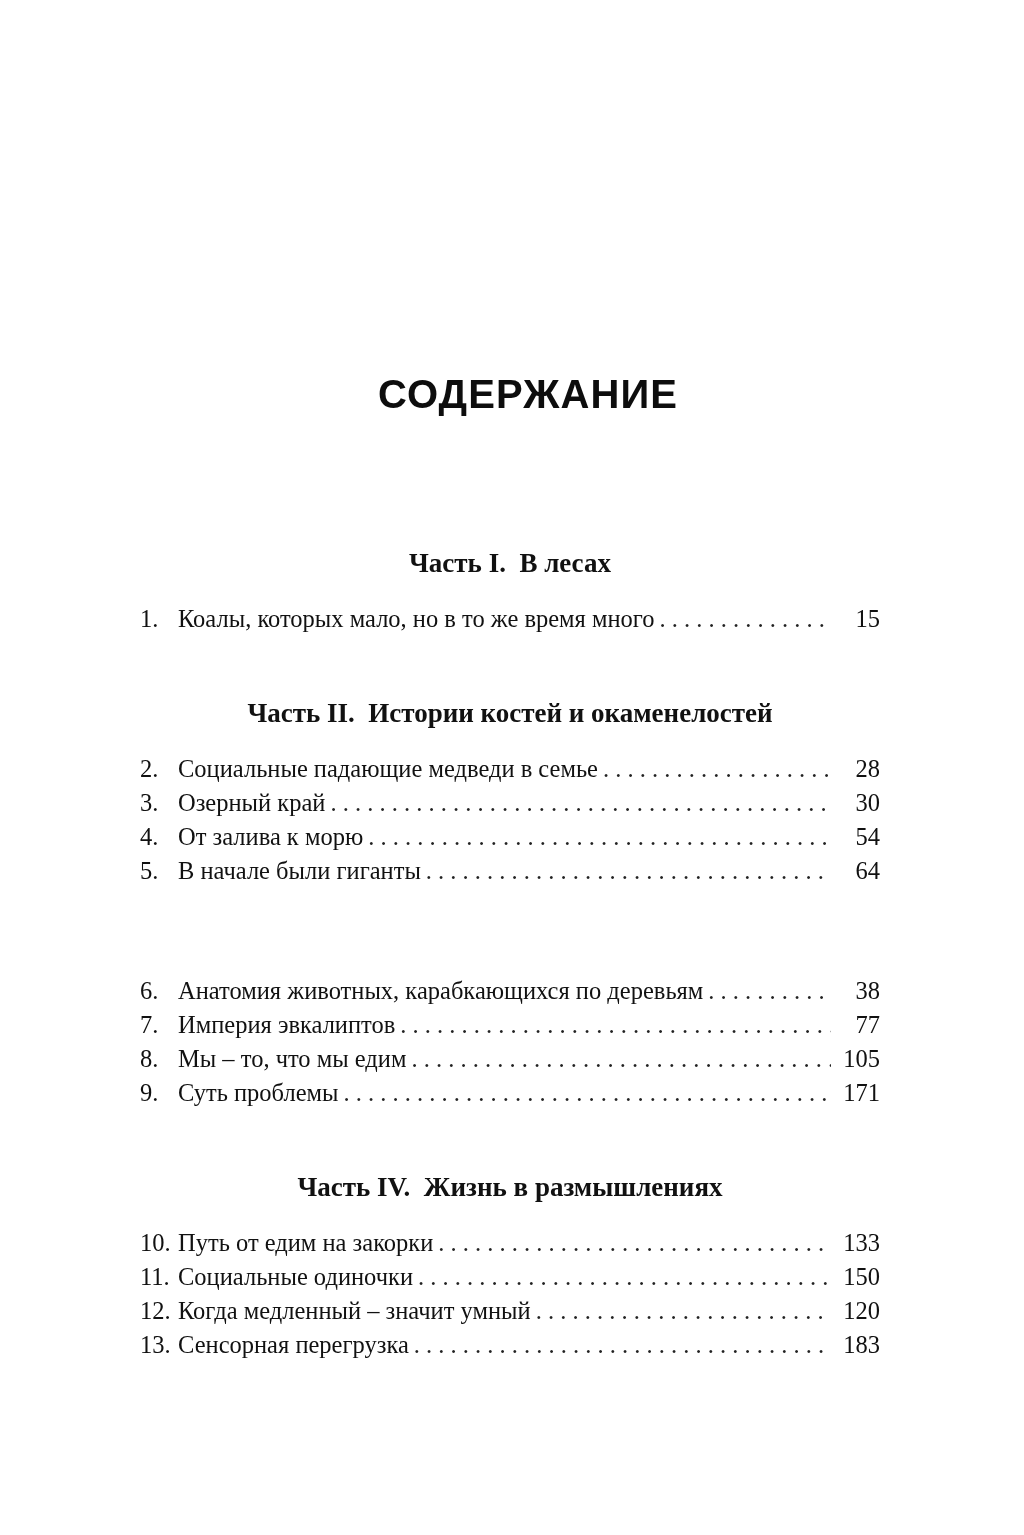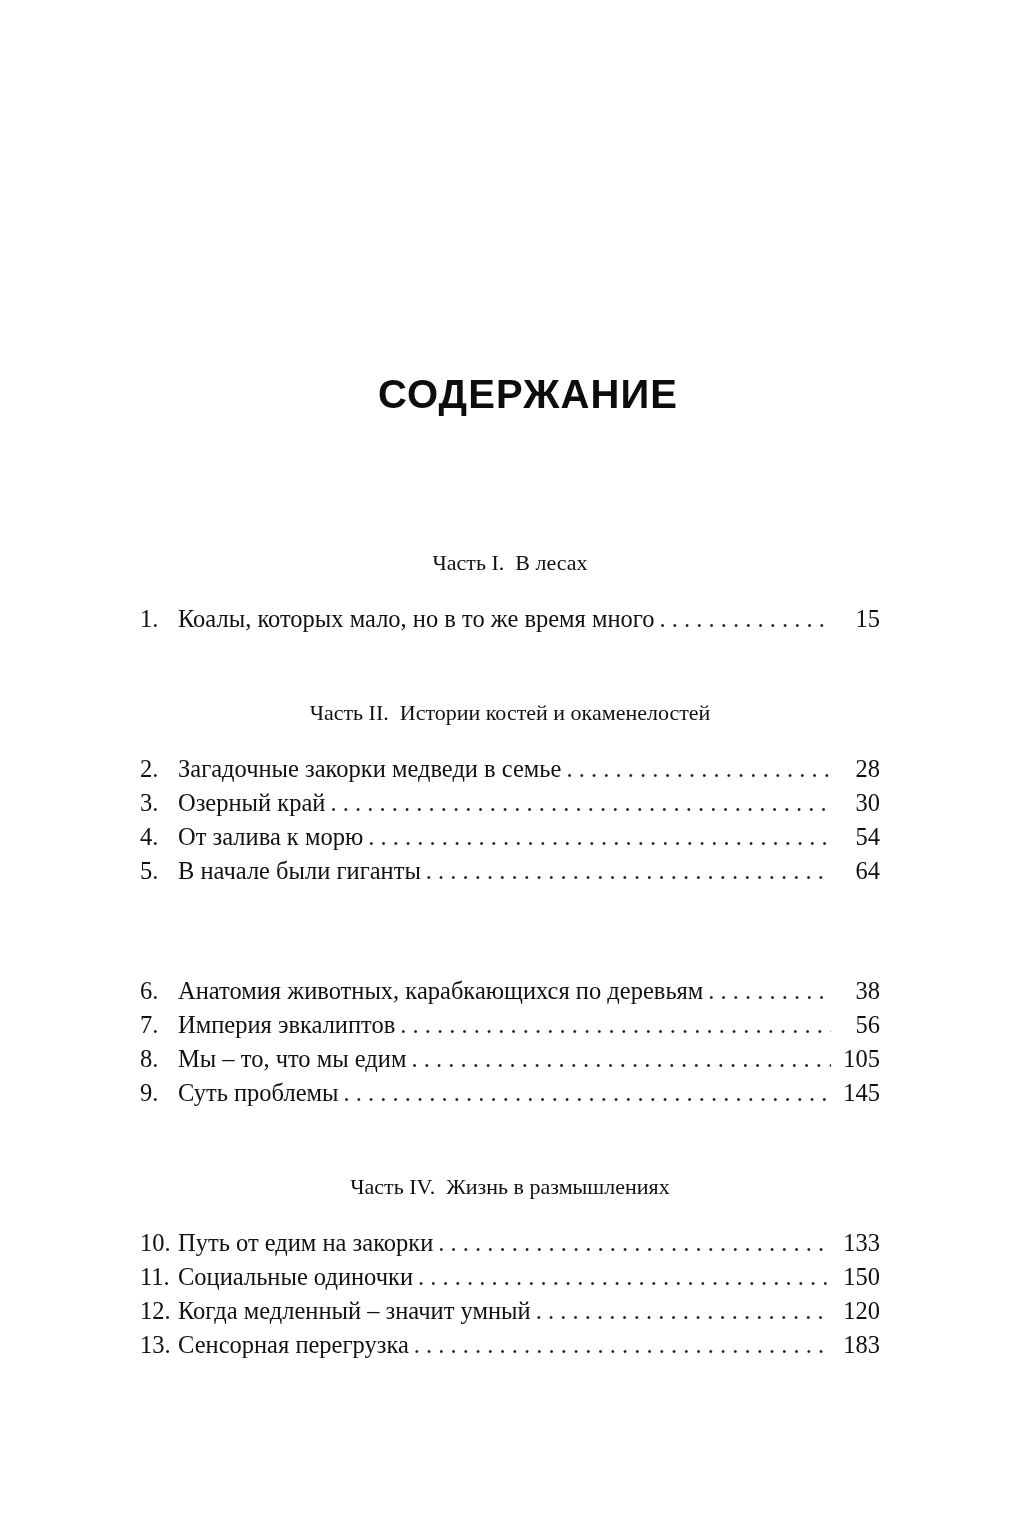--- a/index.html
+++ b/index.html
@@ -96,8 +96,8 @@
   .part-heading {
     text-align: center;
     font-family: "Liberation Serif", "DejaVu Serif", serif;
-    font-weight: normal;
-    font-size: 22px;
+    font-weight: bold;
+    font-size: 27px;
     line-height: 30px;
     white-space: pre;
   }

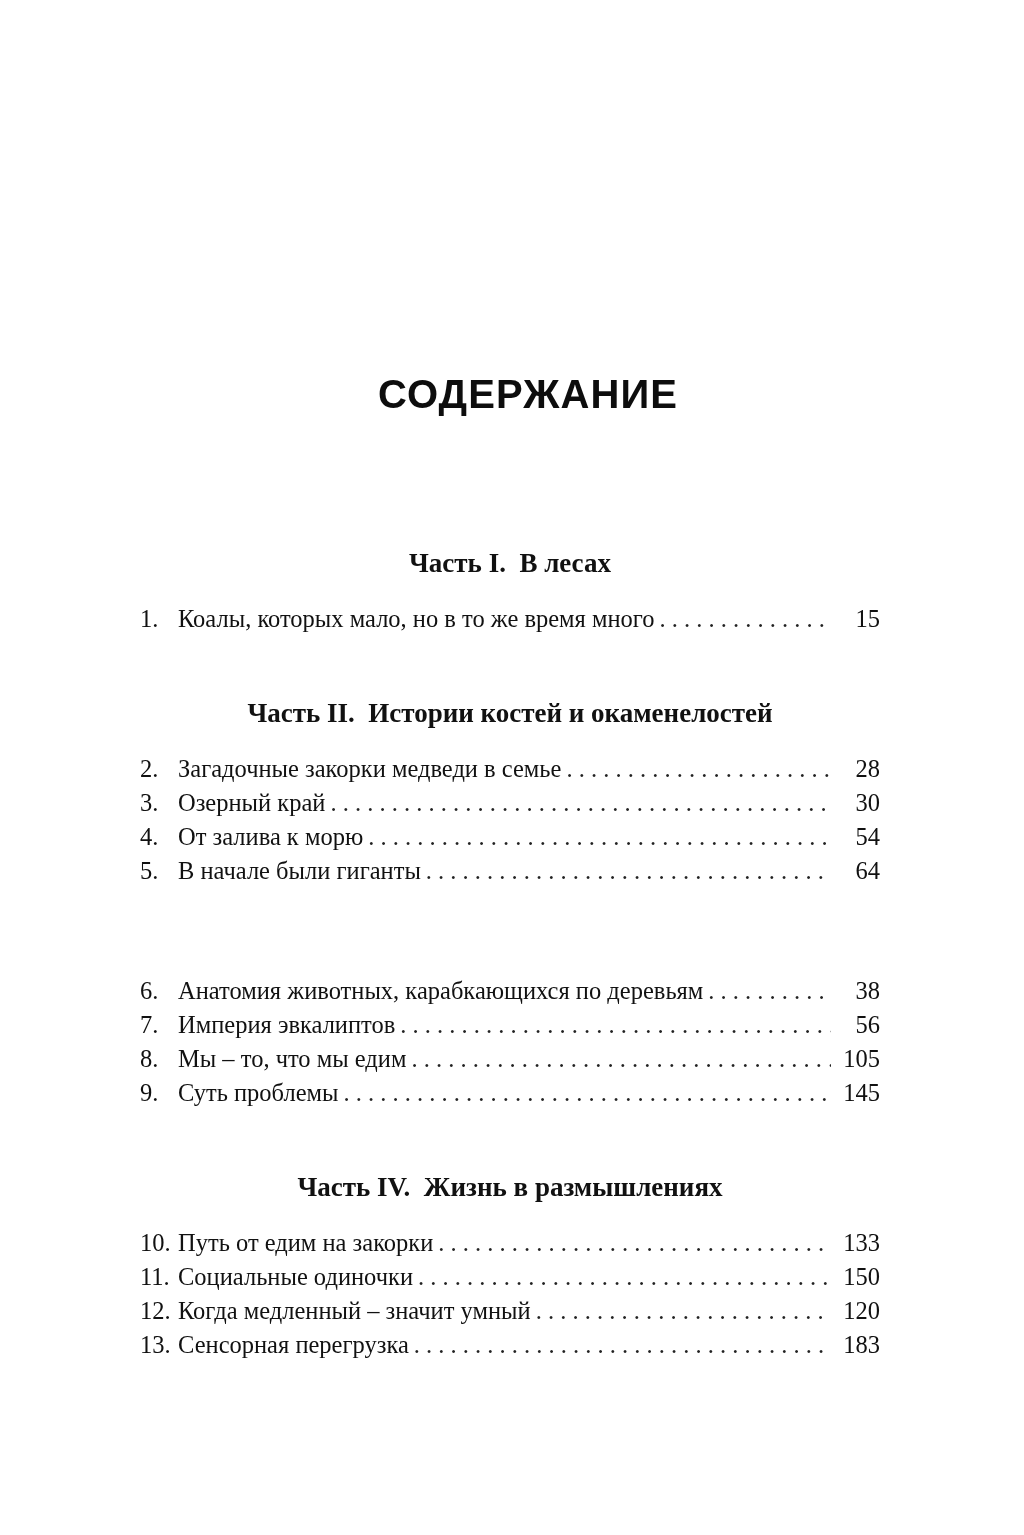--- a/index.html
+++ b/index.html
@@ -135,7 +135,7 @@
     <div>
       <div class="chapter-row">
         <span class="chapter-num">2.</span>
-        <span class="entry-title">Загадочные закорки медведи в семье</span>
+        <span class="entry-title">Социальные падающие медведи в семье</span>
         <span class="leader"></span>
         <span class="page-num">28</span>
       </div>

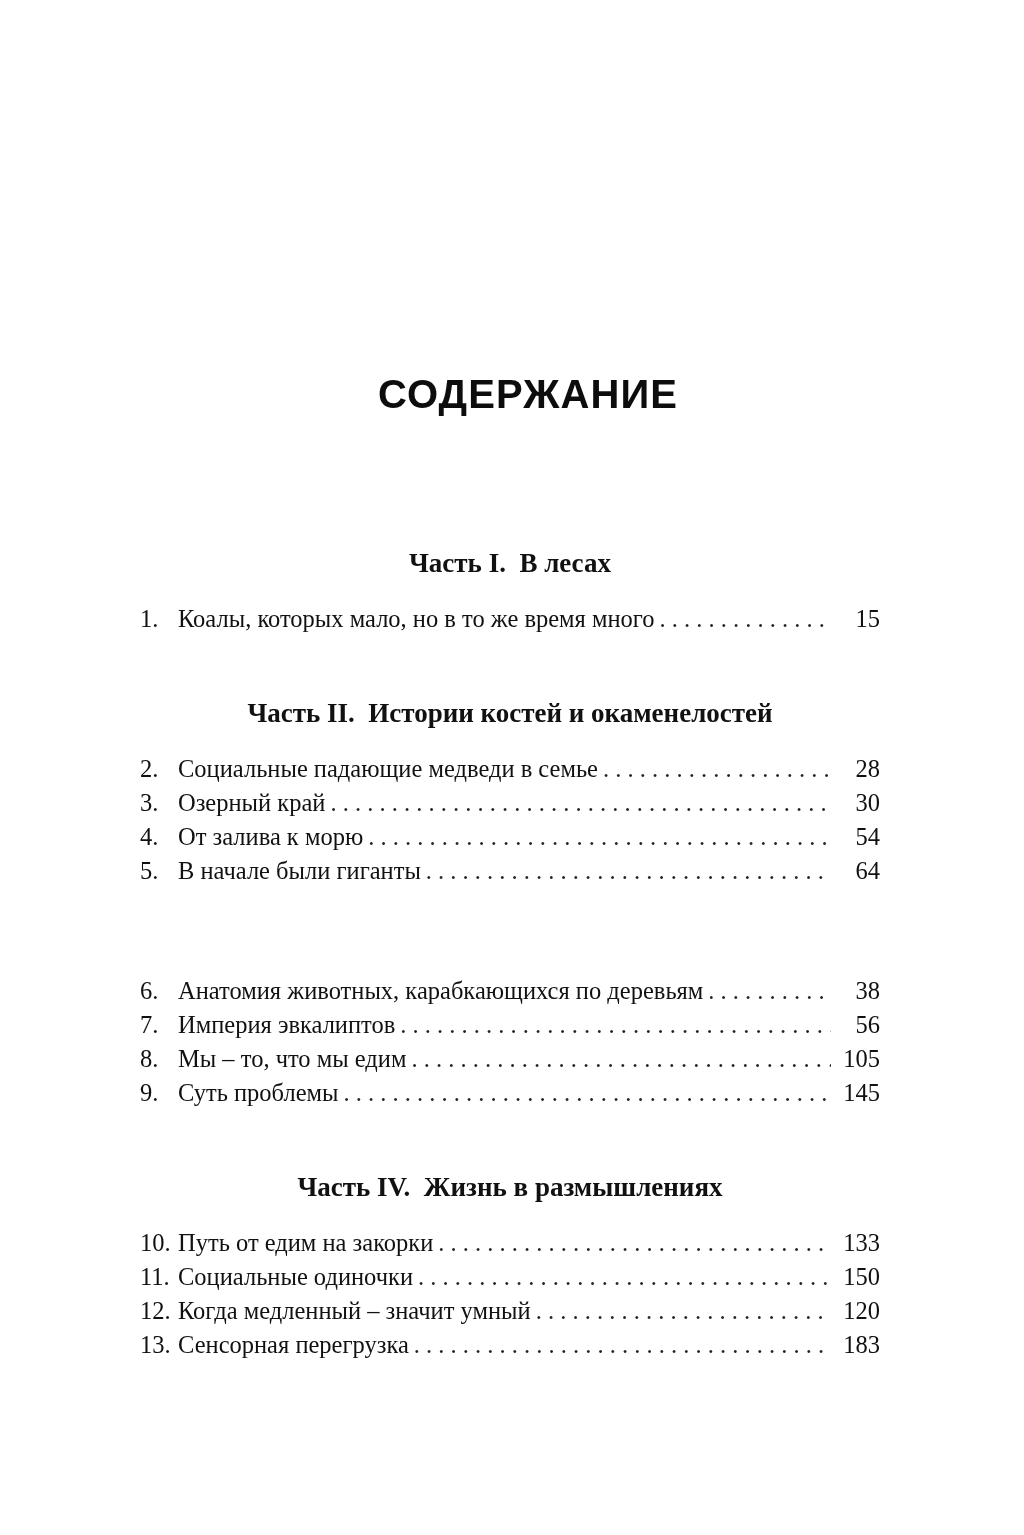--- a/index.html
+++ b/index.html
@@ -172,7 +172,7 @@
         <span class="chapter-num">7.</span>
         <span class="entry-title">Империя эвкалиптов</span>
         <span class="leader"></span>
-        <span class="page-num">56</span>
+        <span class="page-num">77</span>
       </div>
       <div class="chapter-row">
         <span class="chapter-num">8.</span>

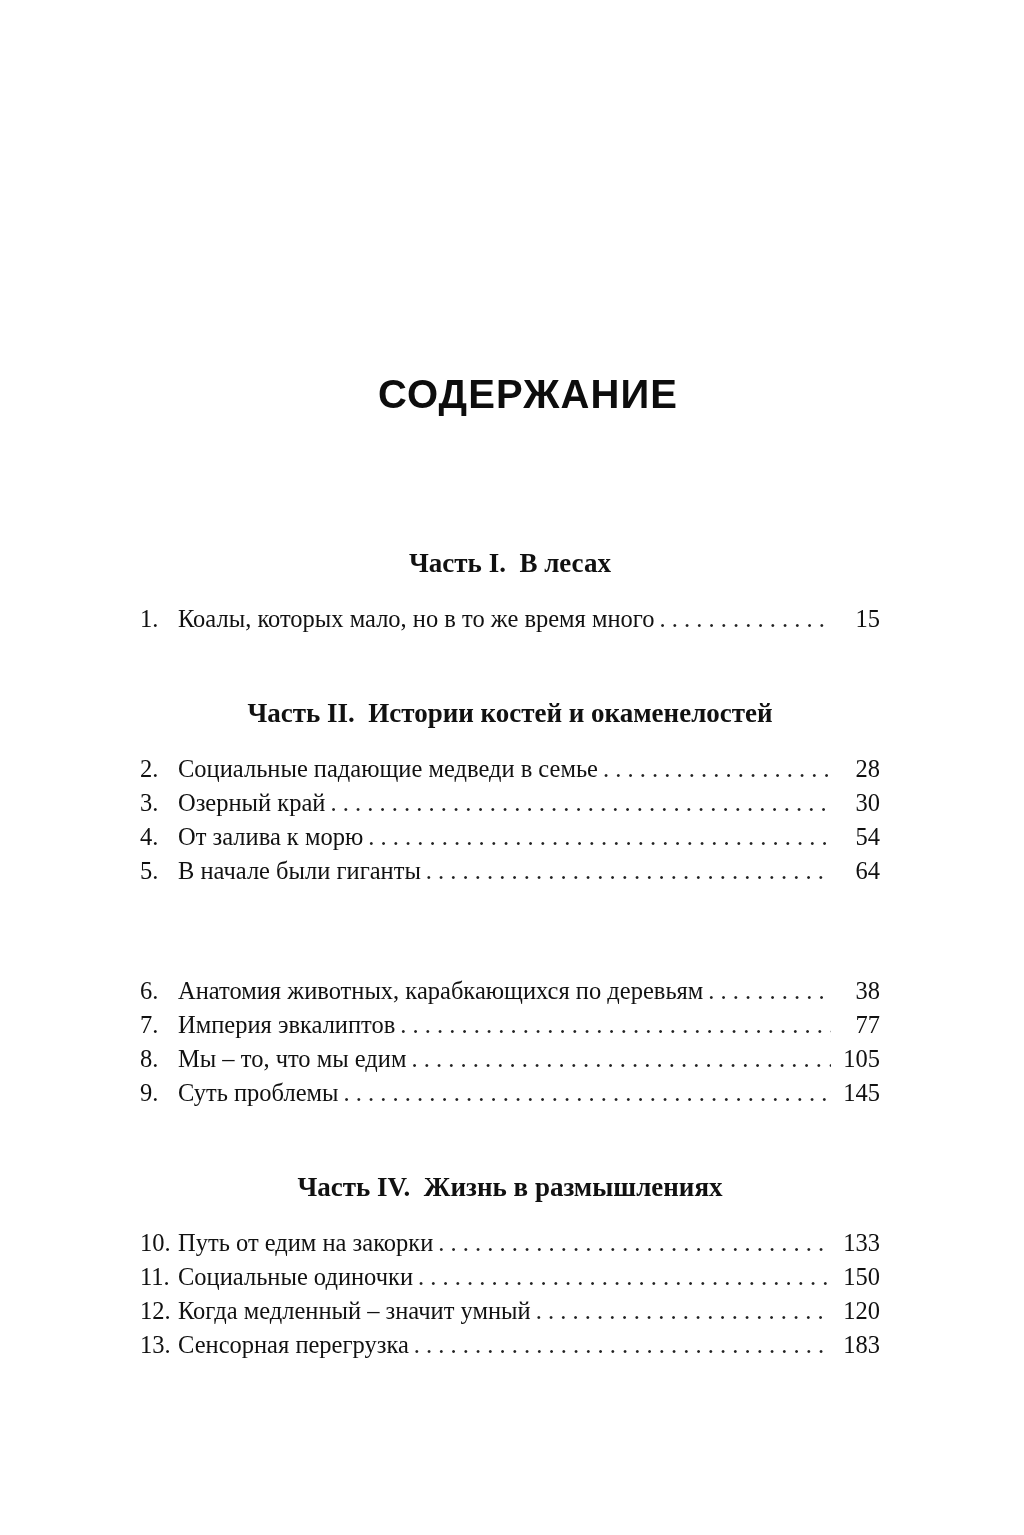--- a/index.html
+++ b/index.html
@@ -184,7 +184,7 @@
         <span class="chapter-num">9.</span>
         <span class="entry-title">Суть проблемы</span>
         <span class="leader"></span>
-        <span class="page-num">145</span>
+        <span class="page-num">171</span>
       </div>
     </div>
 

